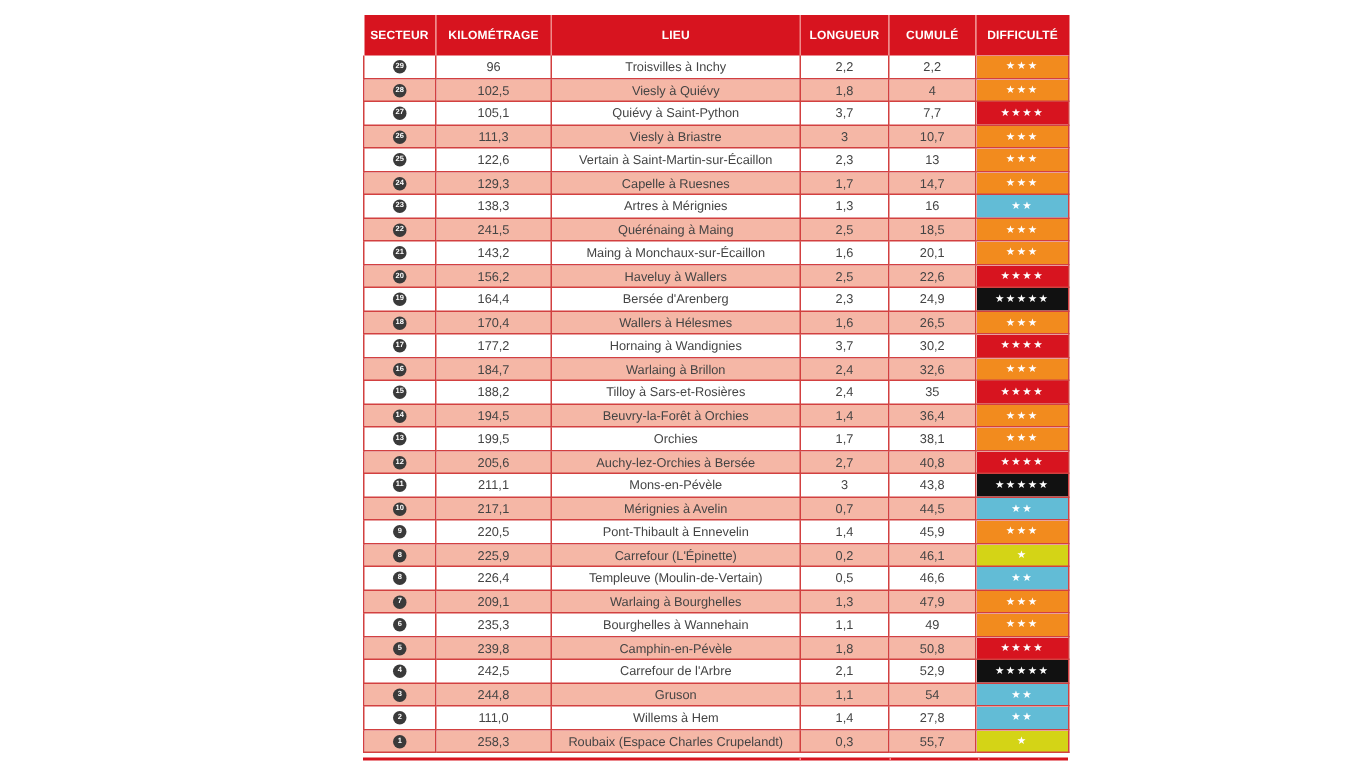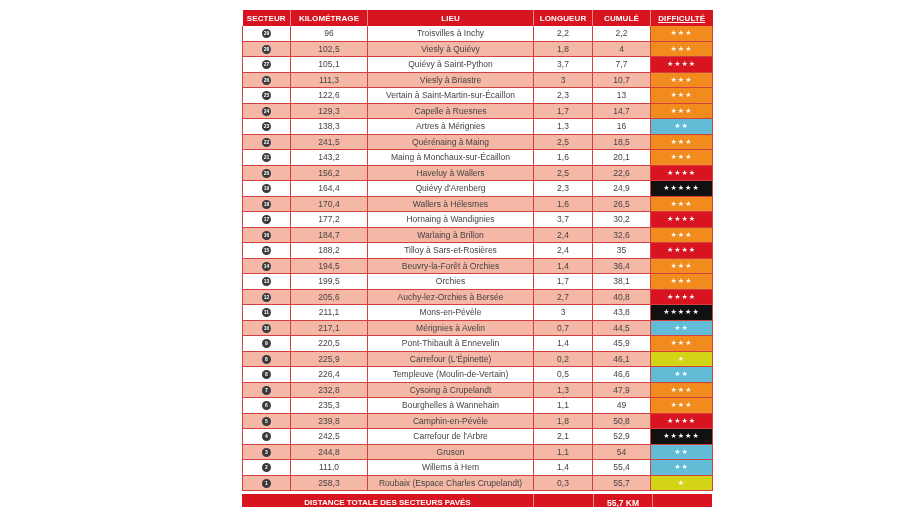--- a/index.html
+++ b/index.html
@@ -8,7 +8,7 @@
   .wrap { position: absolute; left: 242px; top: 10px; width: 470px; }
   table { border-collapse: collapse; width: 470px; table-layout: fixed; }
   th { background: #d7141f; color: #fff; font-size: 8px; font-weight: bold;
-       height: 16px; padding: 0; border-right: 1px solid #f08a8a; letter-spacing: 0.1px; }
+       height: 27px; padding: 0; border-right: 1px solid #f08a8a; letter-spacing: 0.1px; }
   th:last-child { border-right: none; text-decoration: underline; }
   td { height: 14.5px; padding: 0; font-size: 8.5px; color: #444; text-align: center;
        border-right: 1px solid #d24040; border-bottom: 1px solid #d24040;

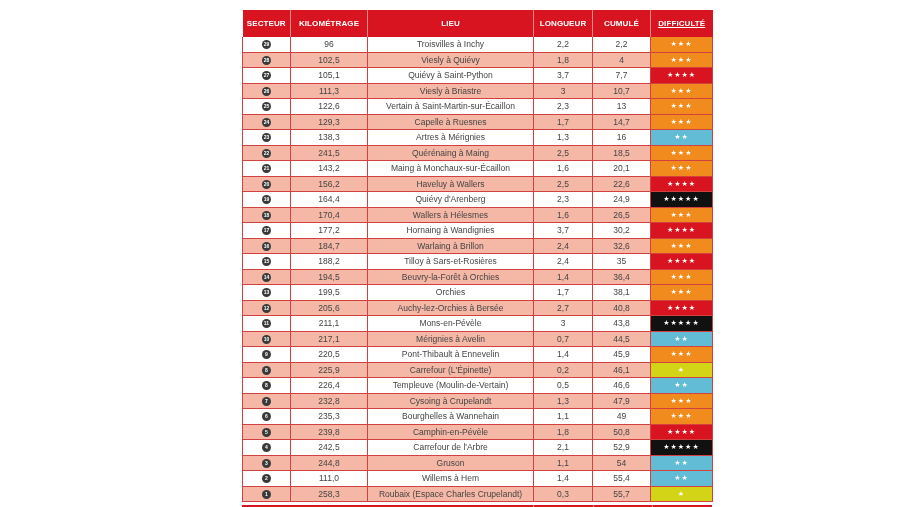--- a/index.html
+++ b/index.html
@@ -9,7 +9,7 @@
   table { border-collapse: collapse; width: 470px; table-layout: fixed; }
   th { background: #d7141f; color: #fff; font-size: 8px; font-weight: bold;
        height: 27px; padding: 0; border-right: 1px solid #f08a8a; letter-spacing: 0.1px; }
-  th:last-child { border-right: none; text-decoration: underline; }
+  th:last-child { border-right: none; }
   td { height: 14.5px; padding: 0; font-size: 8.5px; color: #444; text-align: center;
        border-right: 1px solid #d24040; border-bottom: 1px solid #d24040;
        white-space: nowrap; overflow: hidden; }

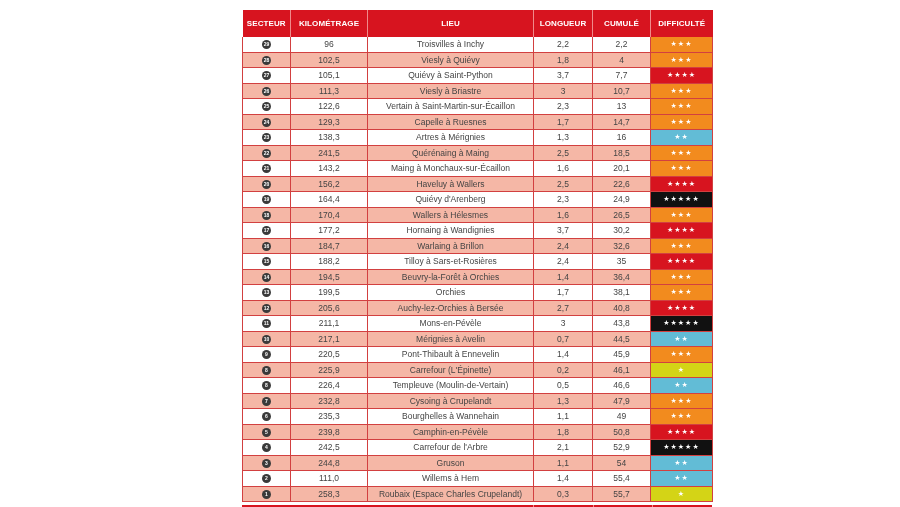--- a/index.html
+++ b/index.html
@@ -136,7 +136,7 @@
         <tr class="odd">
           <td class="first"><span class="num">19</span></td>
           <td>164,4</td>
-          <td>Quiévy d'Arenberg</td>
+          <td>Bersée d'Arenberg</td>
           <td>2,3</td>
           <td>24,9</td>
           <td class="diff" style="background: rgb(17, 17, 17);">★★★★★</td>

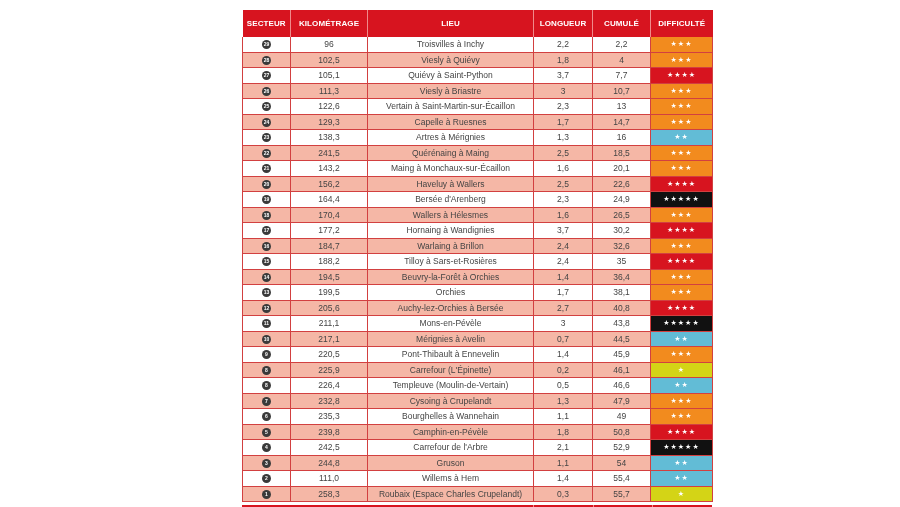--- a/index.html
+++ b/index.html
@@ -239,7 +239,7 @@
         </tr>
         <tr class="even">
           <td class="first"><span class="num">7</span></td>
-          <td>232,8</td>
+          <td>209,1</td>
           <td>Cysoing à Crupelandt</td>
           <td>1,3</td>
           <td>47,9</td>

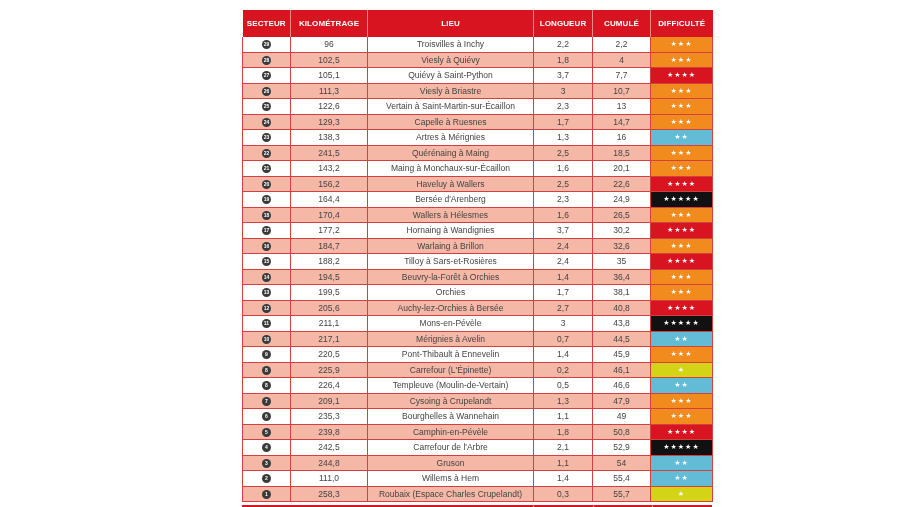--- a/index.html
+++ b/index.html
@@ -240,7 +240,7 @@
         <tr class="even">
           <td class="first"><span class="num">7</span></td>
           <td>209,1</td>
-          <td>Cysoing à Crupelandt</td>
+          <td>Warlaing à Bourghelles</td>
           <td>1,3</td>
           <td>47,9</td>
           <td class="diff" style="background: rgb(242, 139, 30);">★★★</td>

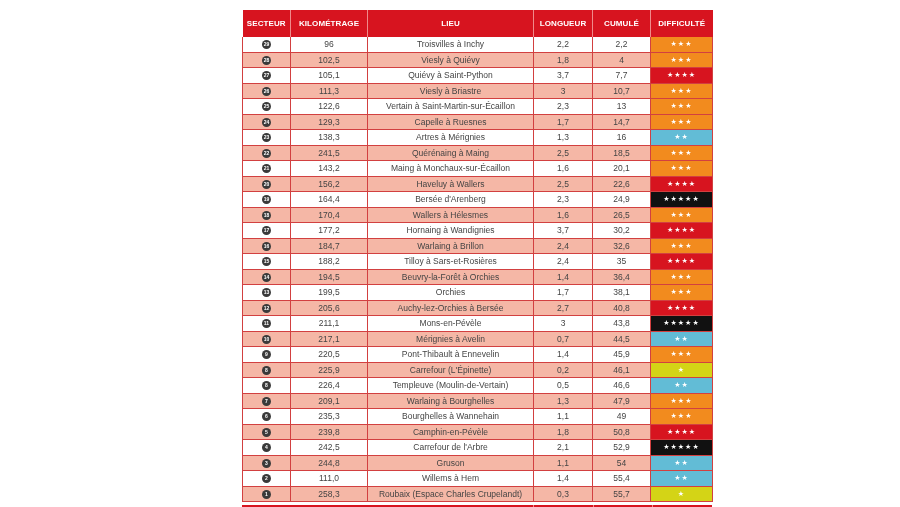--- a/index.html
+++ b/index.html
@@ -282,7 +282,7 @@
           <td>111,0</td>
           <td>Willems à Hem</td>
           <td>1,4</td>
-          <td>55,4</td>
+          <td>27,8</td>
           <td class="diff" style="background: rgb(98, 188, 214);">★★</td>
         </tr>
         <tr class="even">

